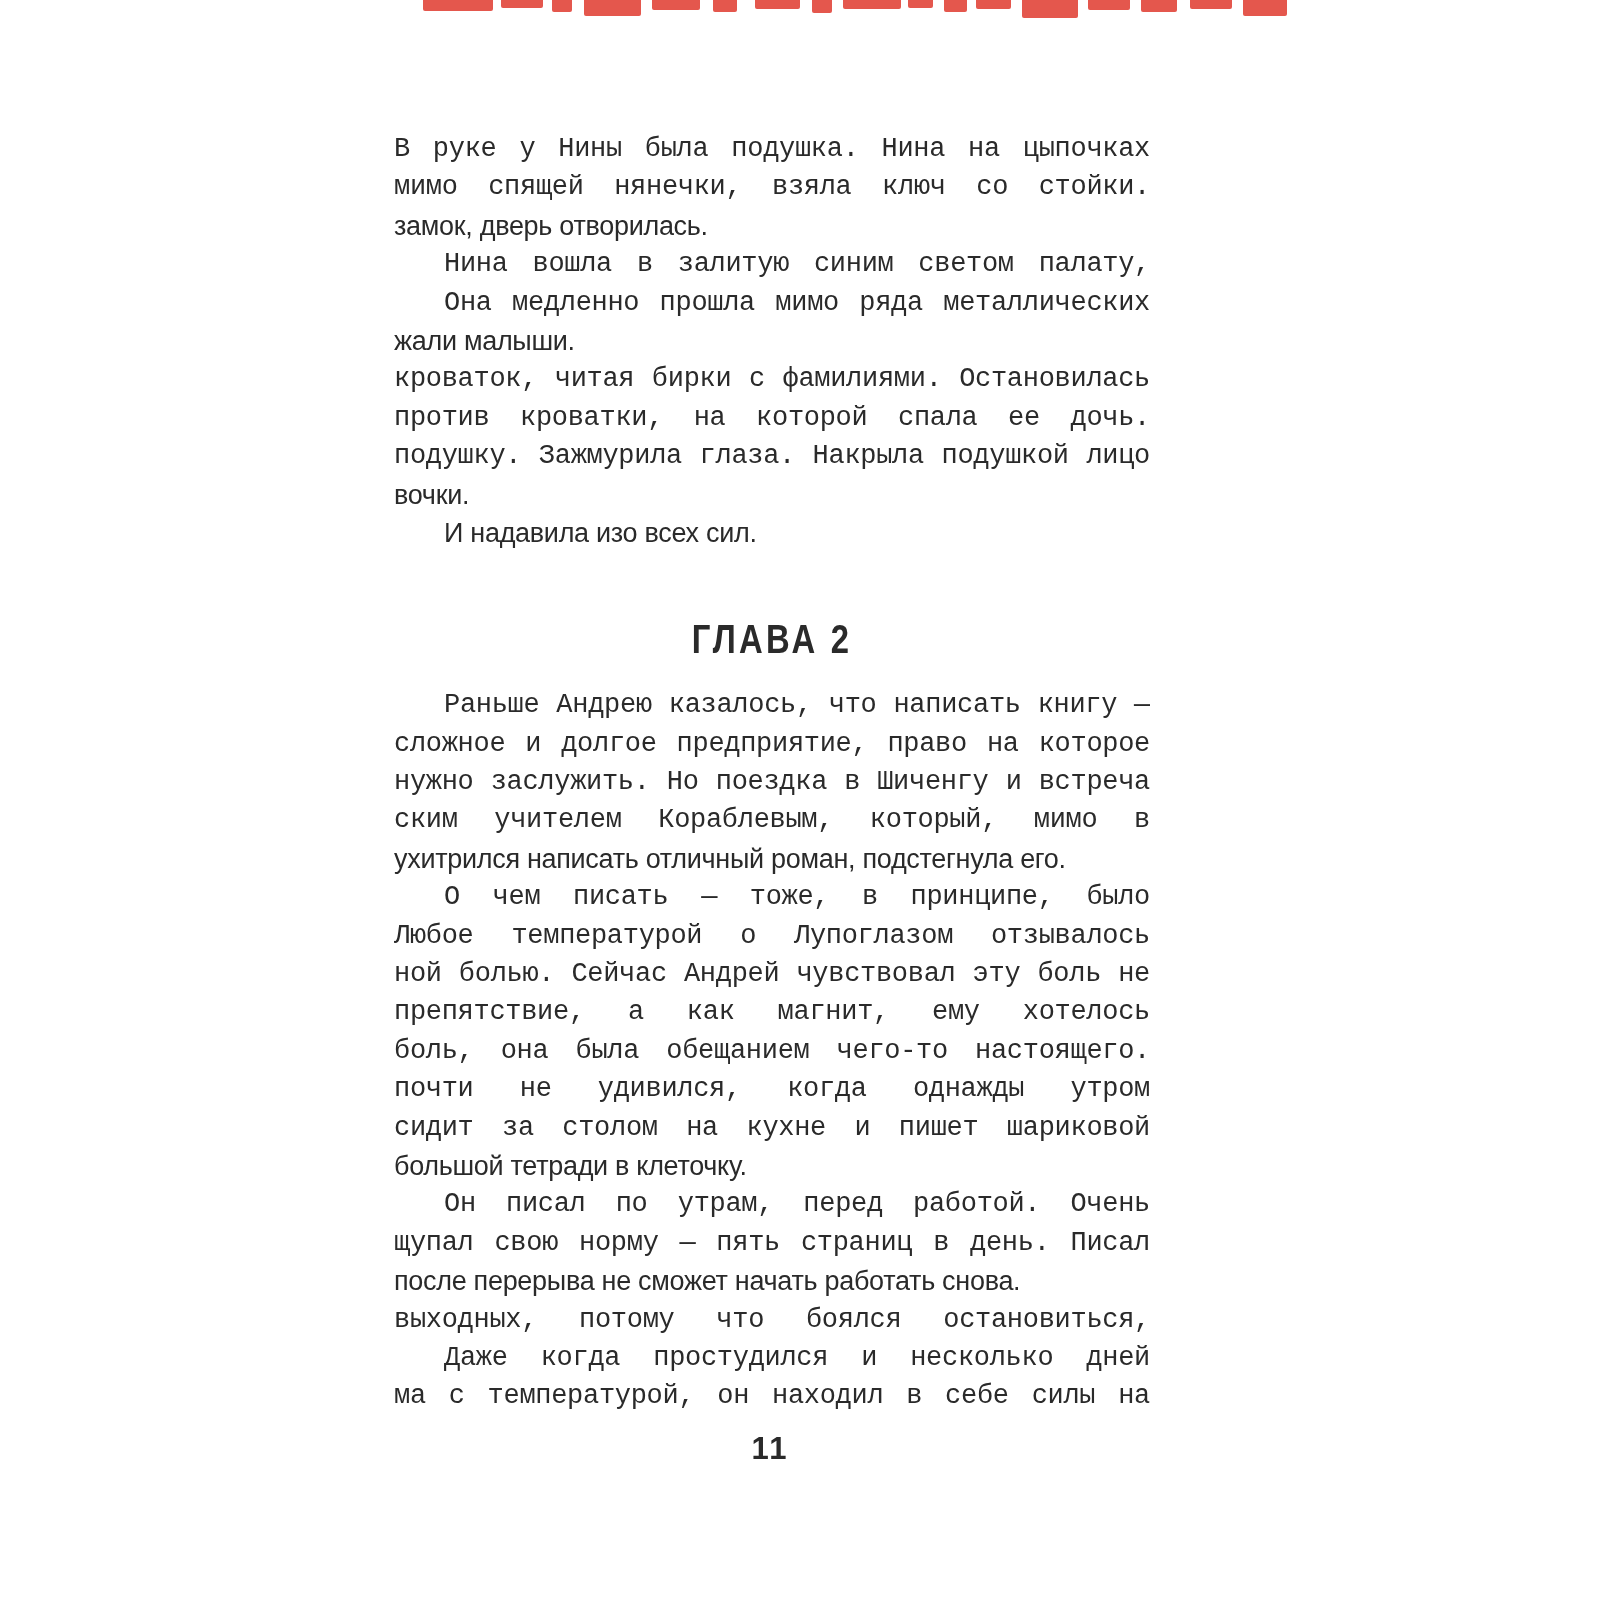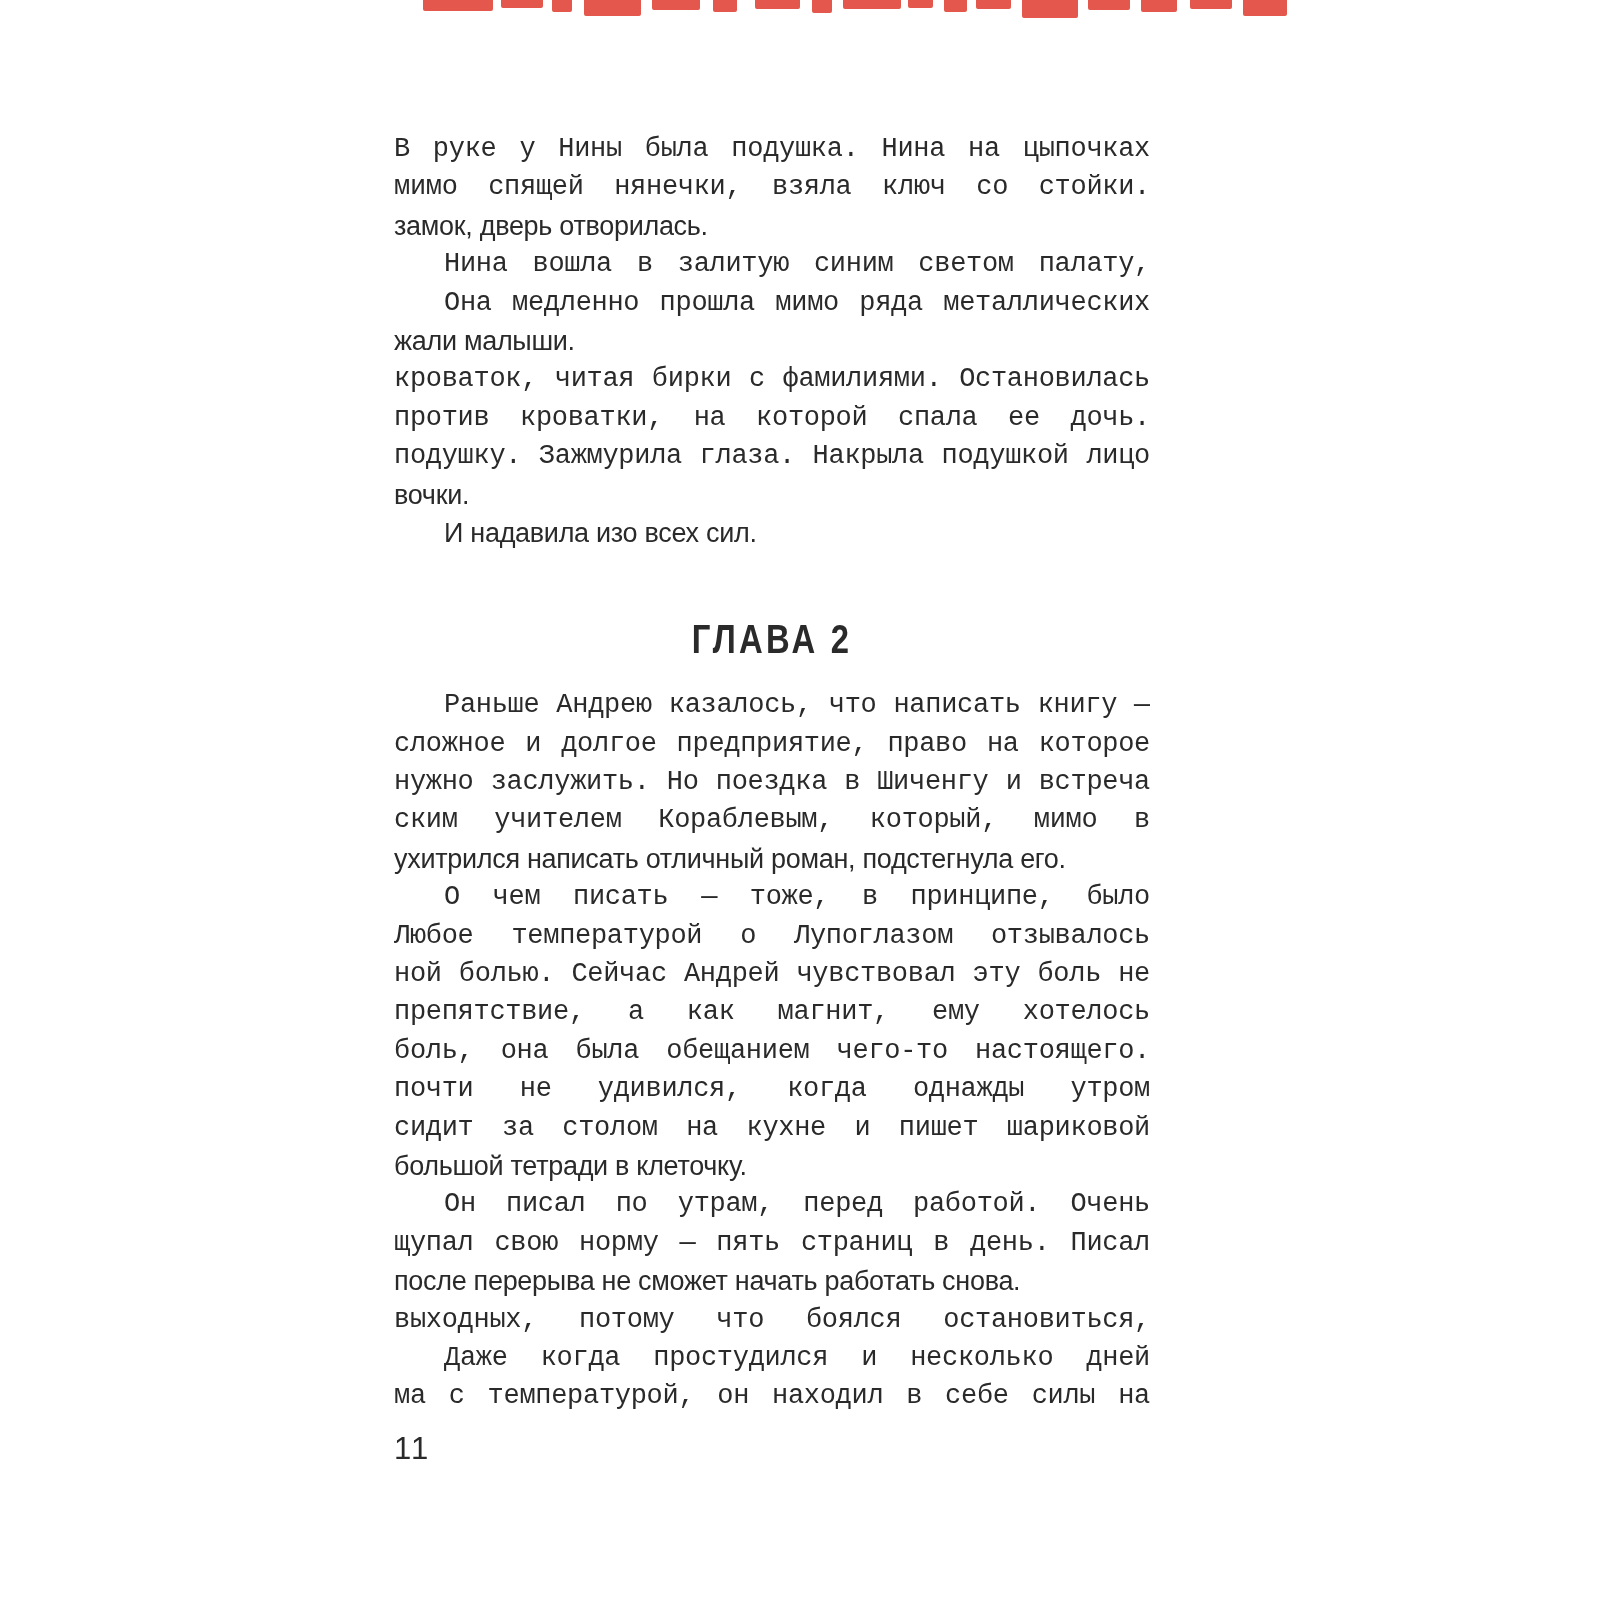--- a/index.html
+++ b/index.html
@@ -63,9 +63,9 @@
     left: 394px;
     top: 1430px;
     width: 752px;
-    text-align: left;
+    text-align: center;
     font-size: 31px;
-    font-weight: normal;
+    font-weight: bold;
     letter-spacing: 2px;
     line-height: 38px;
   }

